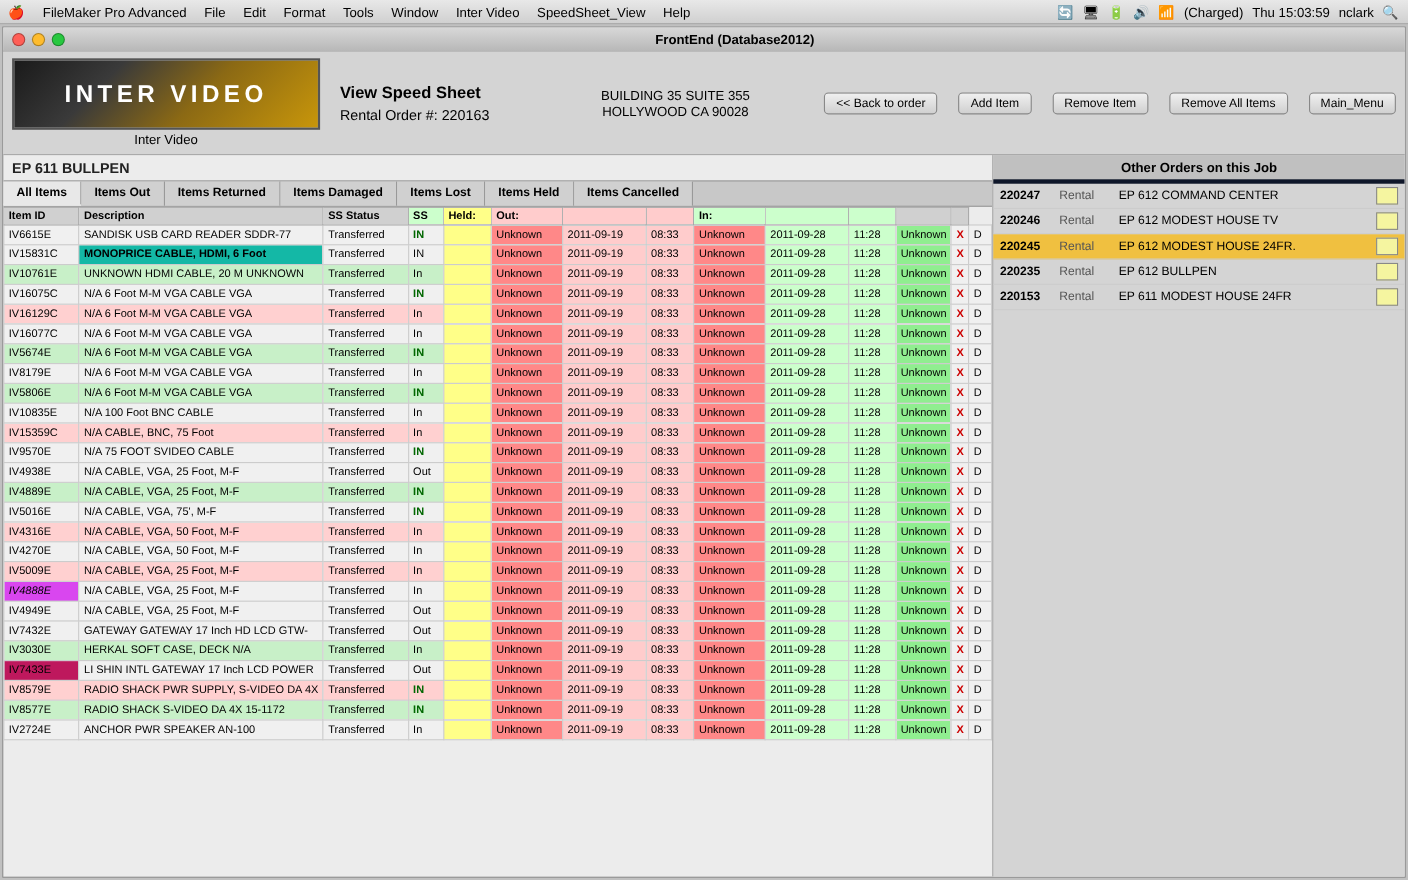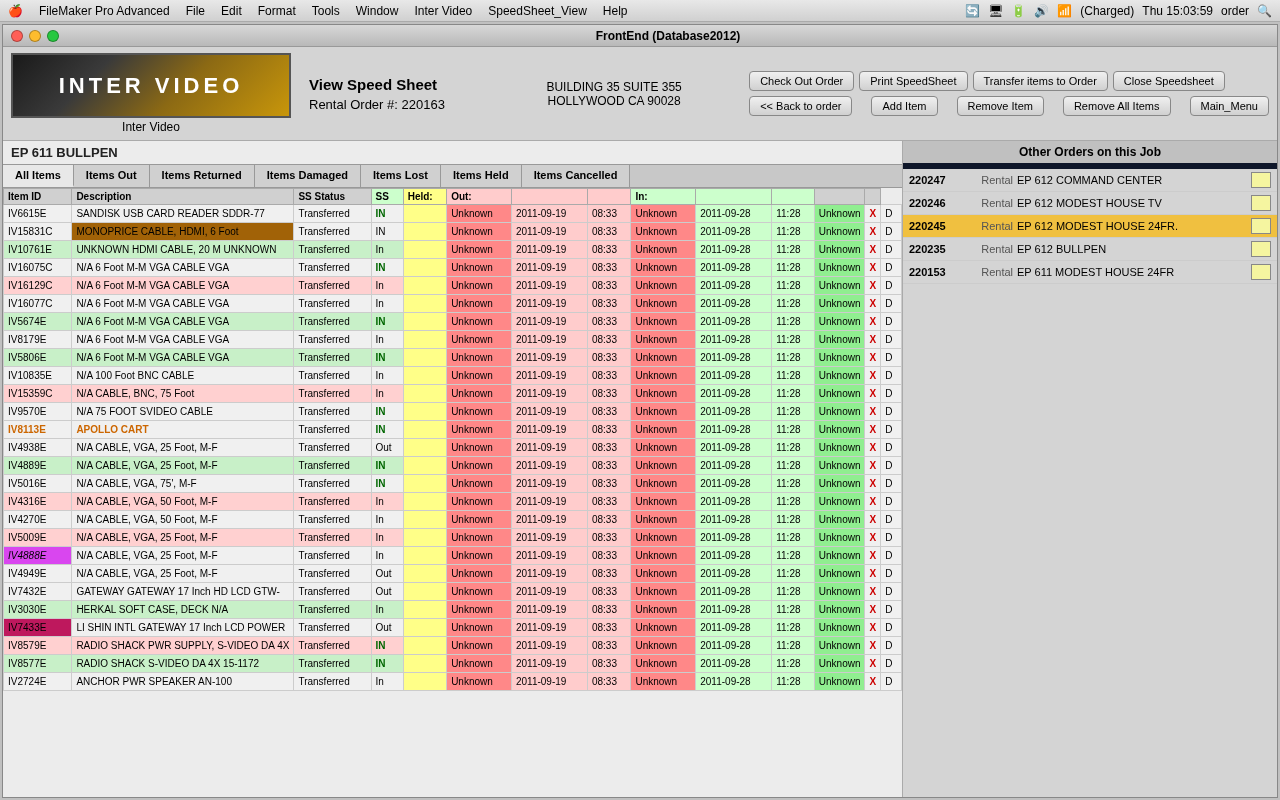--- a/index.html
+++ b/index.html
@@ -224,7 +224,7 @@
       <span>📶</span>
     <span>(Charged)</span>
     <span>Thu 15:03:59</span>
-    <span>order</span>
+    <span>nclark</span>
     <span>🔍</span>
   </div>
 </div>

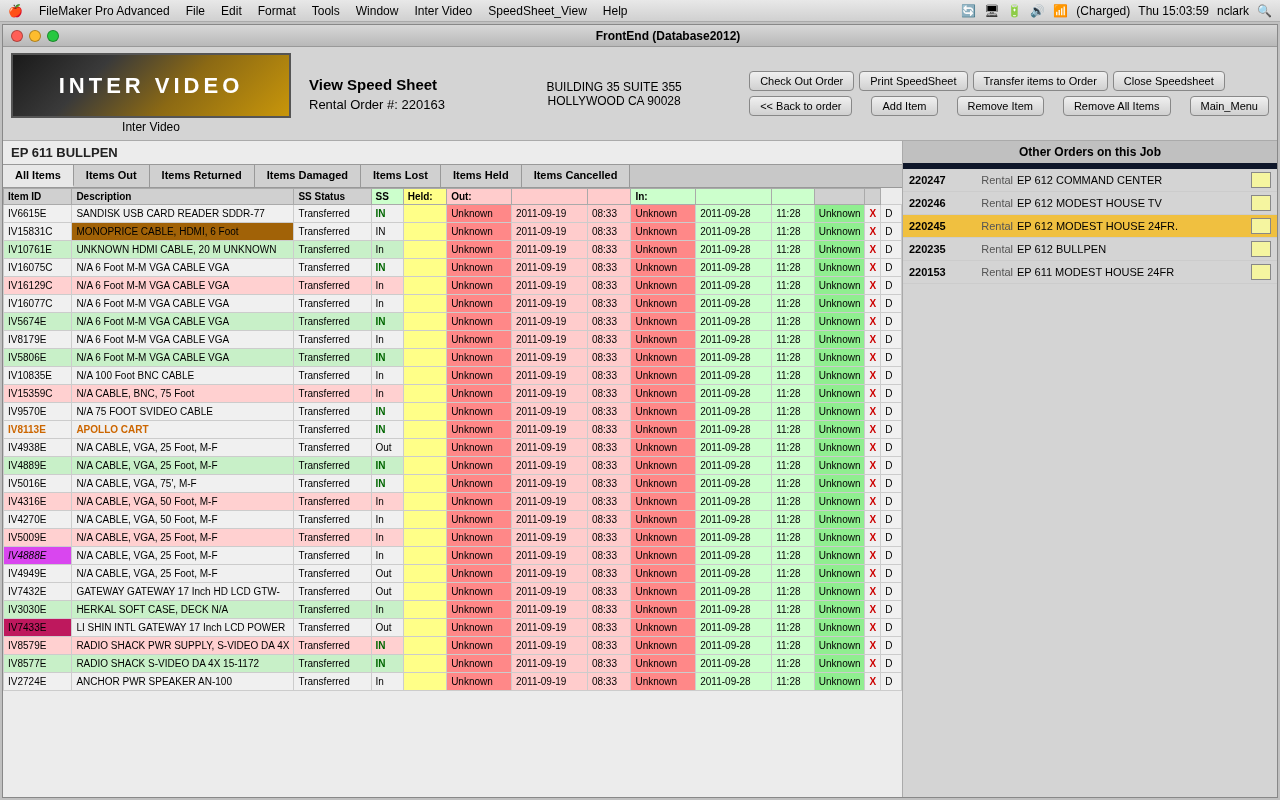--- a/index.html
+++ b/index.html
@@ -260,12 +260,6 @@
     </div>
 
     <div style="display:flex; flex-direction:column; gap:5px; justify-content:center;">
-      <div style="display:flex; gap:5px;">
-        <button class="btn">Check Out Order</button>
-        <button class="btn">Print SpeedSheet</button>
-        <button class="btn">Transfer items to Order</button>
-        <button class="btn">Close Speedsheet</button>
-      </div>
       <div style="display:flex; gap:19px;">
         <button class="btn">&lt;&lt; Back to order</button>
         <button class="btn">Add Item</button>

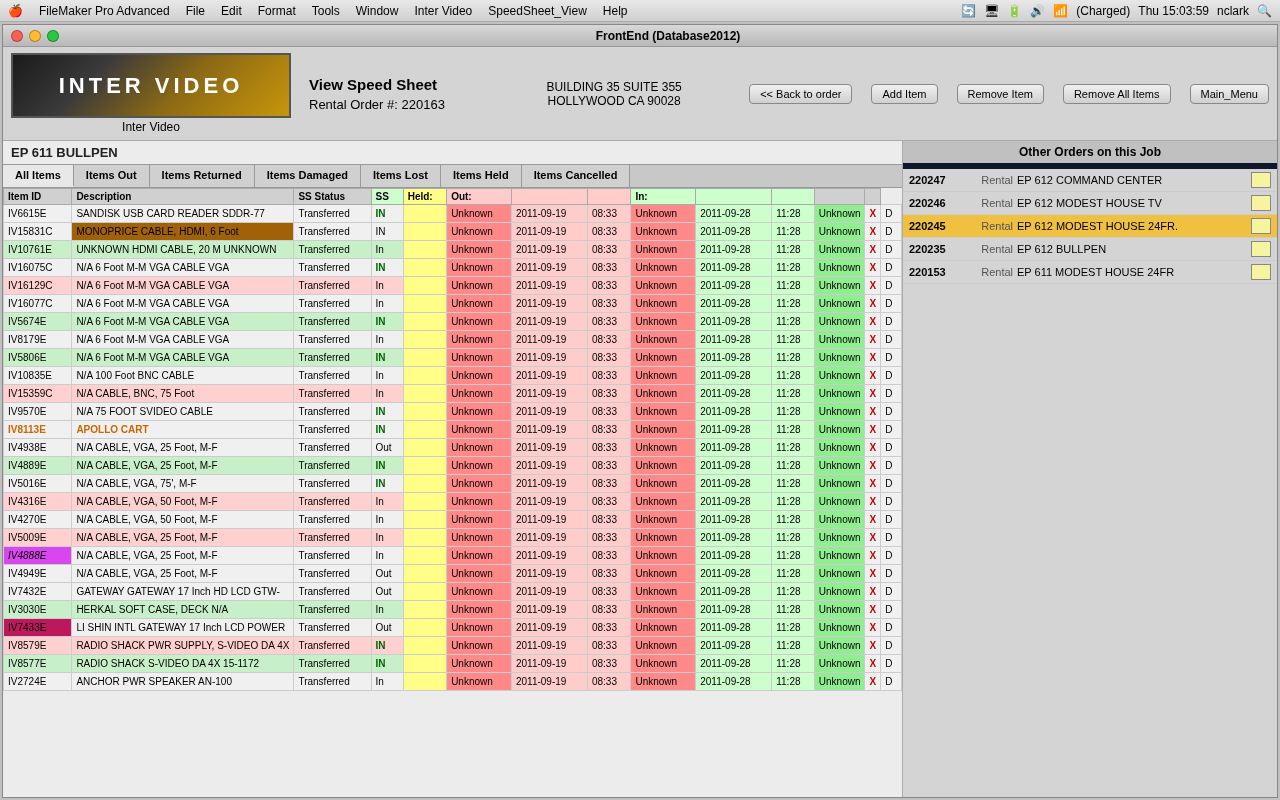--- a/index.html
+++ b/index.html
@@ -105,7 +105,7 @@
       padding: 4px 8px;
       font-size: 12px;
       font-weight: bold;
-      border-bottom: 6px solid #0f172a;
+      border-bottom: 4px solid #0f172a;
       text-align: center;
     }
     .order-row {

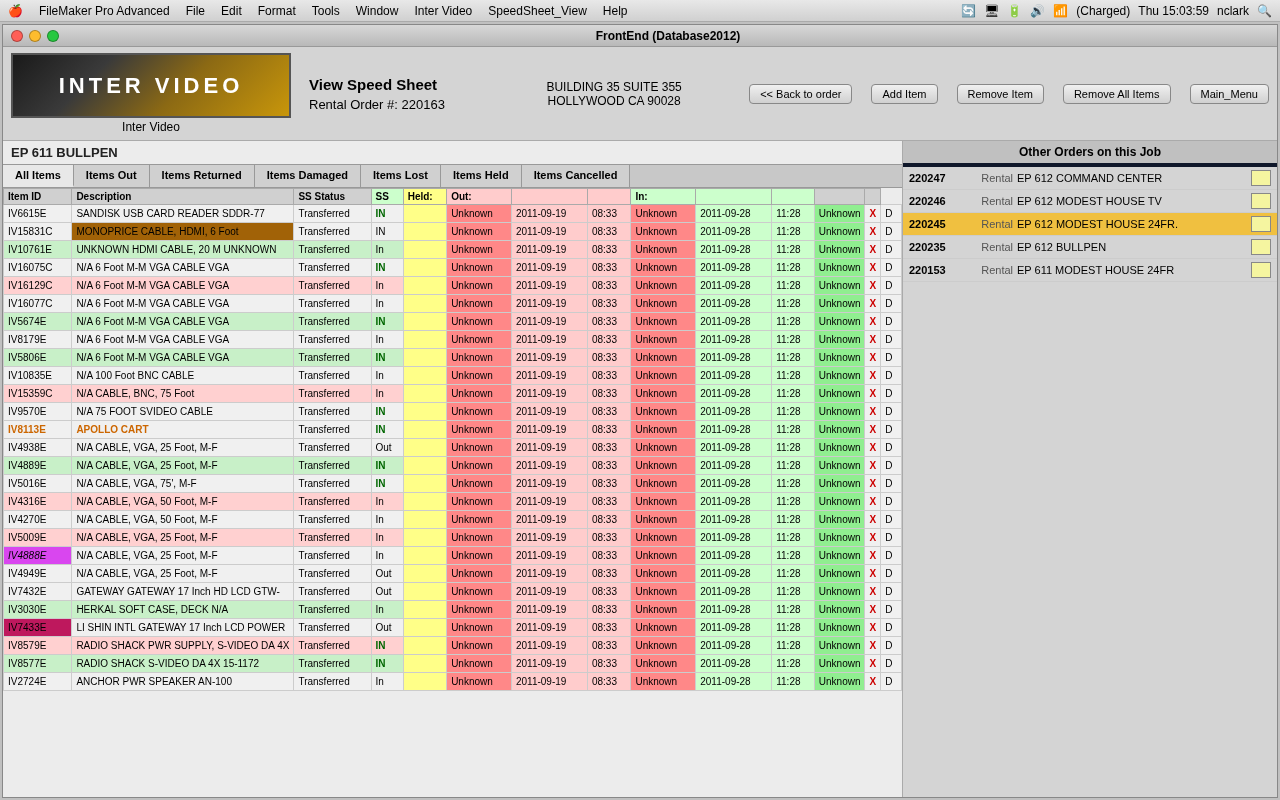--- a/index.html
+++ b/index.html
@@ -118,7 +118,7 @@
     }
     .order-row.highlighted { background: #f0c040; }
     .order-num { width: 50px; font-weight: bold; }
-    .order-type { width: 50px; color: #555; text-align: right; }
+    .order-type { width: 50px; color: #555; }
     .order-desc { flex: 1; font-size: 11px; }
     .order-box { width: 20px; height: 16px; border: 1px solid #888; background: #f5f5a0; }
 

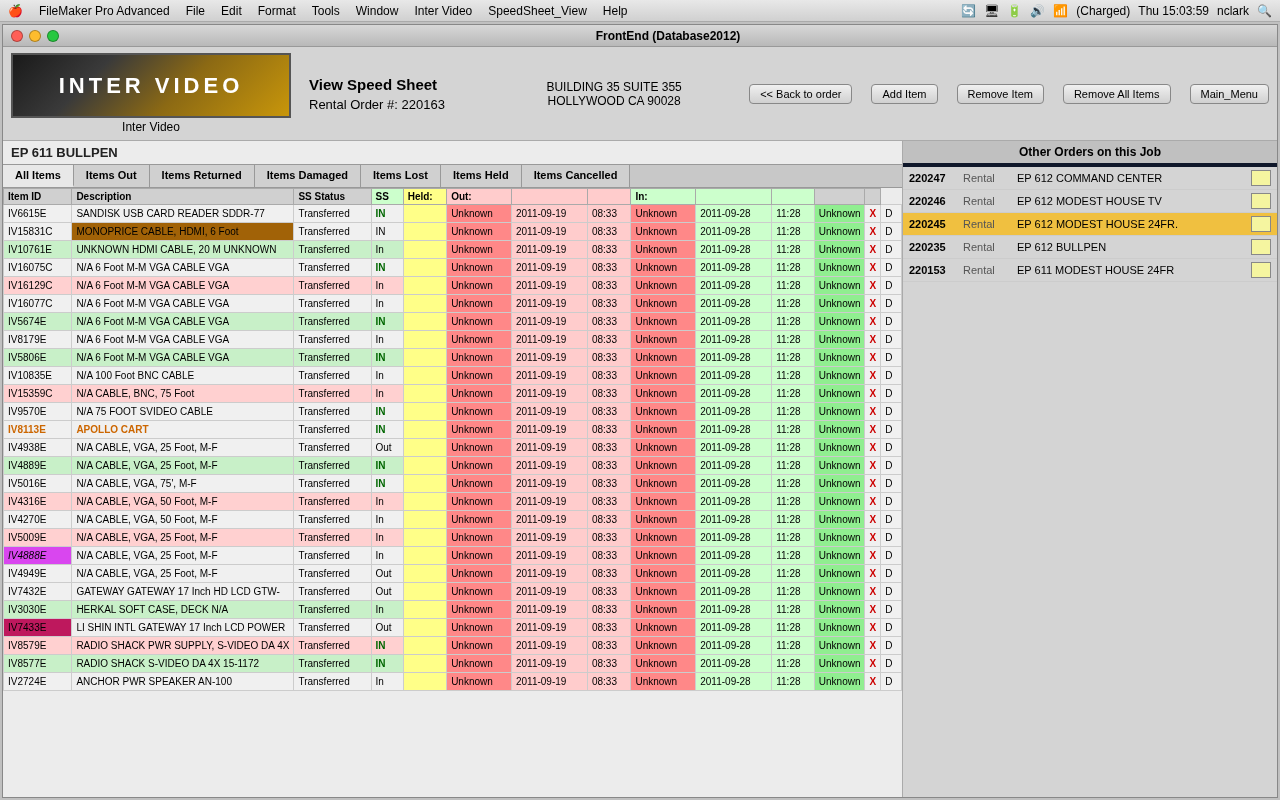--- a/index.html
+++ b/index.html
@@ -324,7 +324,7 @@
   </tr>
               <tr>
     <td style="background:#f0f0f0;">IV15831C</td>
-    <td style="background:#a16207;">MONOPRICE CABLE, HDMI, 6 Foot</td>
+    <td style="background:#14b8a6;font-weight:bold;">MONOPRICE CABLE, HDMI, 6 Foot</td>
     <td style="background:#f0f0f0;">Transferred</td>
     <td style="background:#f0f0f0;">IN</td>
     <td style="background:#ffff88;"></td>

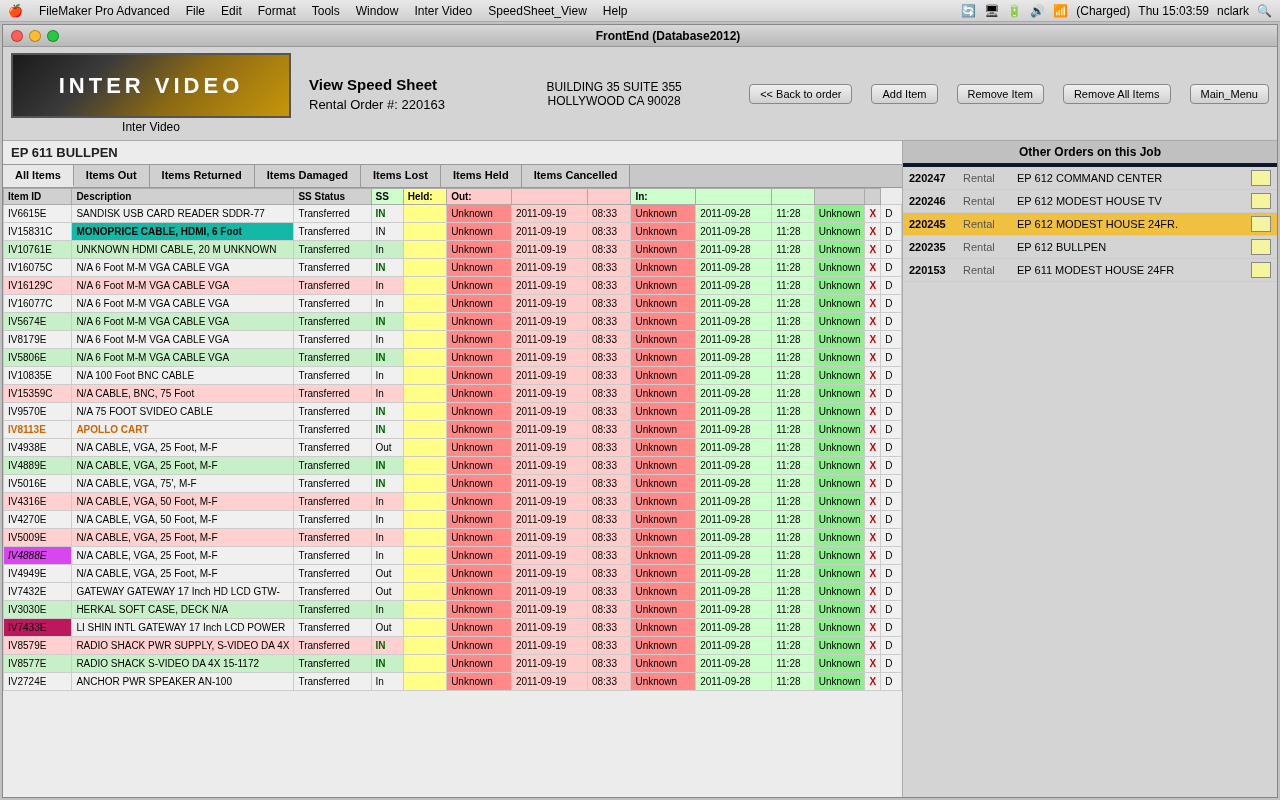--- a/index.html
+++ b/index.html
@@ -499,22 +499,6 @@
     <td style="background:#f0f0f0;"><span class="d-btn">D</span></td>
   </tr>
               <tr>
-    <td style="background:#f0f0f0;color:#cc6600; font-weight:bold;">IV8113E</td>
-    <td style="background:#f0f0f0;color:#cc6600; font-weight:bold;">APOLLO CART</td>
-    <td style="background:#f0f0f0;">Transferred</td>
-    <td style="background:#f0f0f0;color:#006600; font-weight:bold;">IN</td>
-    <td style="background:#ffff88;"></td>
-    <td style="background:#ff8888;">Unknown</td>
-    <td style="background:#ffcccc;">2011-09-19</td>
-    <td style="background:#ffcccc;">08:33</td>
-    <td style="background:#ff8888;">Unknown</td>
-    <td style="background:#ccffcc;">2011-09-28</td>
-    <td style="background:#ccffcc;">11:28</td>
-    <td style="background:#90ee90;">Unknown</td>
-    <td style="background:#f0f0f0;"><span class="x-btn">X</span></td>
-    <td style="background:#f0f0f0;"><span class="d-btn">D</span></td>
-  </tr>
-              <tr>
     <td style="background:#f0f0f0;">IV4938E</td>
     <td style="background:#f0f0f0;">N/A CABLE, VGA, 25 Foot, M-F</td>
     <td style="background:#f0f0f0;">Transferred</td>

